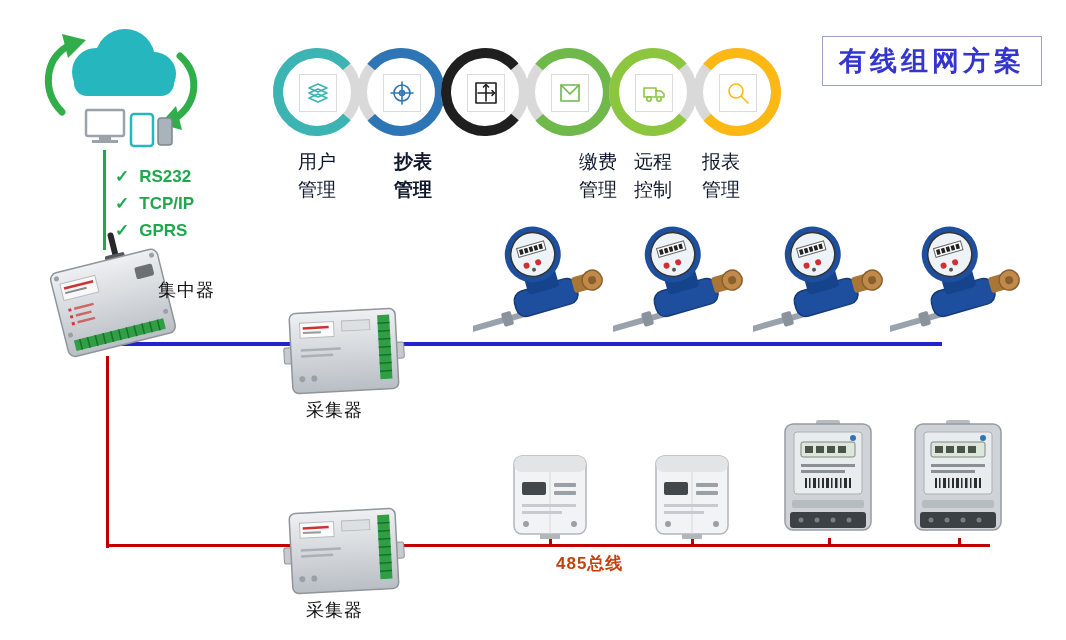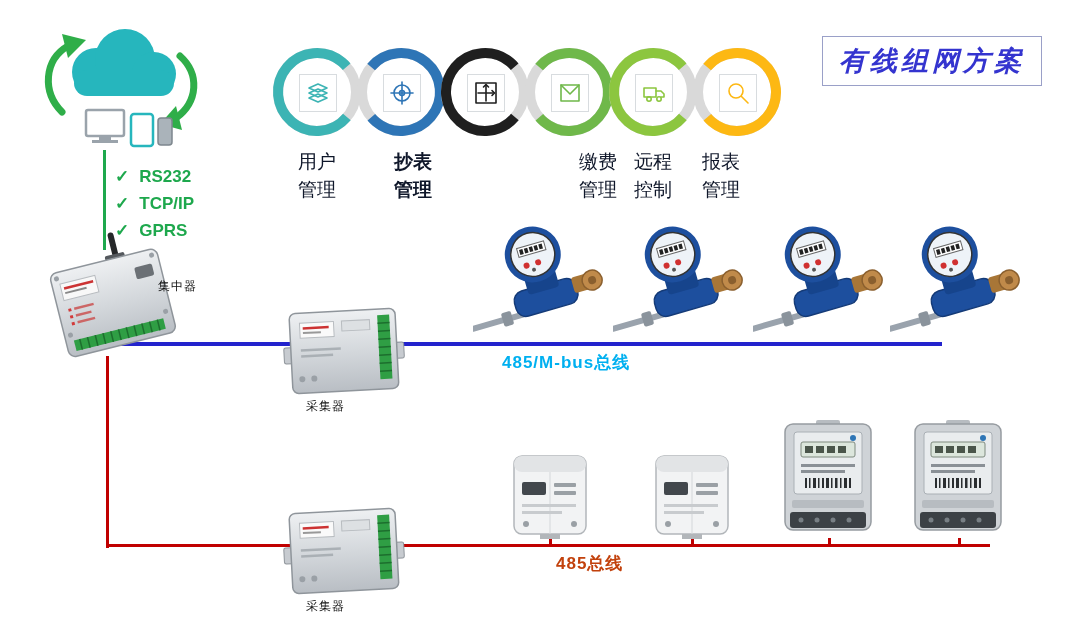--- a/index.html
+++ b/index.html
@@ -190,7 +190,7 @@
   </div>
 
   <div class="title-box">
-    <span style="color: rgb(52, 52, 207); font-style: italic;">有线组网方案</span>
+    <span style="color: rgb(52, 52, 207);">有线组网方案</span>
   </div>
 
   <div class="device" style="left:45px;top:232px;">

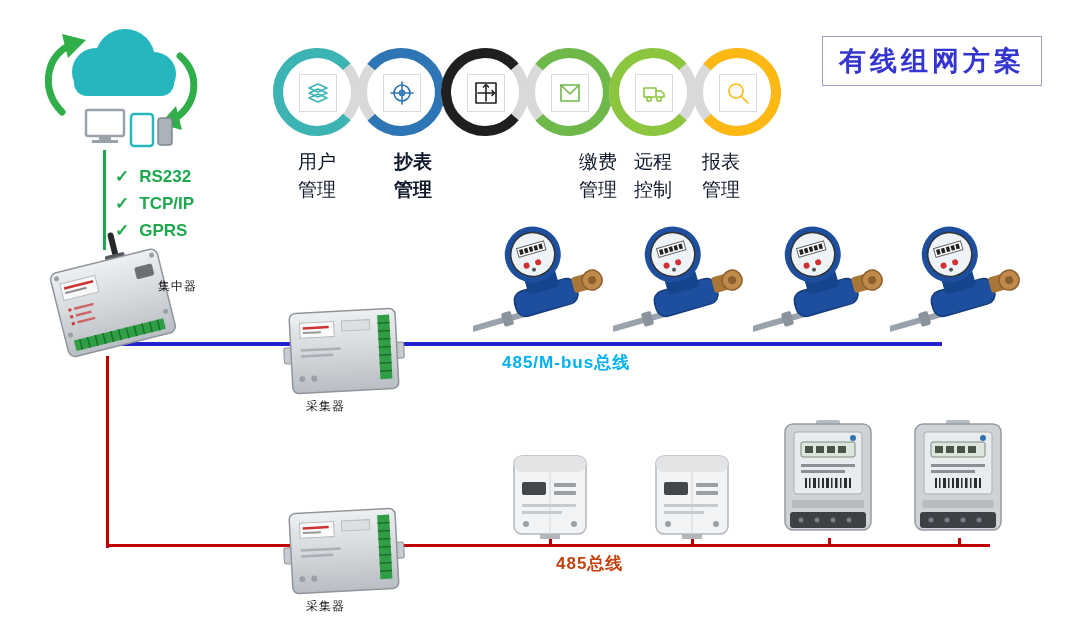--- a/index.html
+++ b/index.html
@@ -7,7 +7,7 @@
   .line{position:absolute;z-index:1;}
   .device{position:absolute;z-index:2;}
   .lbl{position:absolute;z-index:3;color:#111;}
-  .dev-label{font-size:12px;font-weight:500;letter-spacing:1px;}
+  .dev-label{font-size:18px;font-weight:500;letter-spacing:1px;}
   .bus-label{font-size:17px;font-weight:bold;letter-spacing:1px;}
   .title-box{position:absolute;left:822px;top:36px;width:218px;height:48px;border:1px solid #9aa0c8;
     display:flex;align-items:center;justify-content:center;z-index:3;background:#fff;}

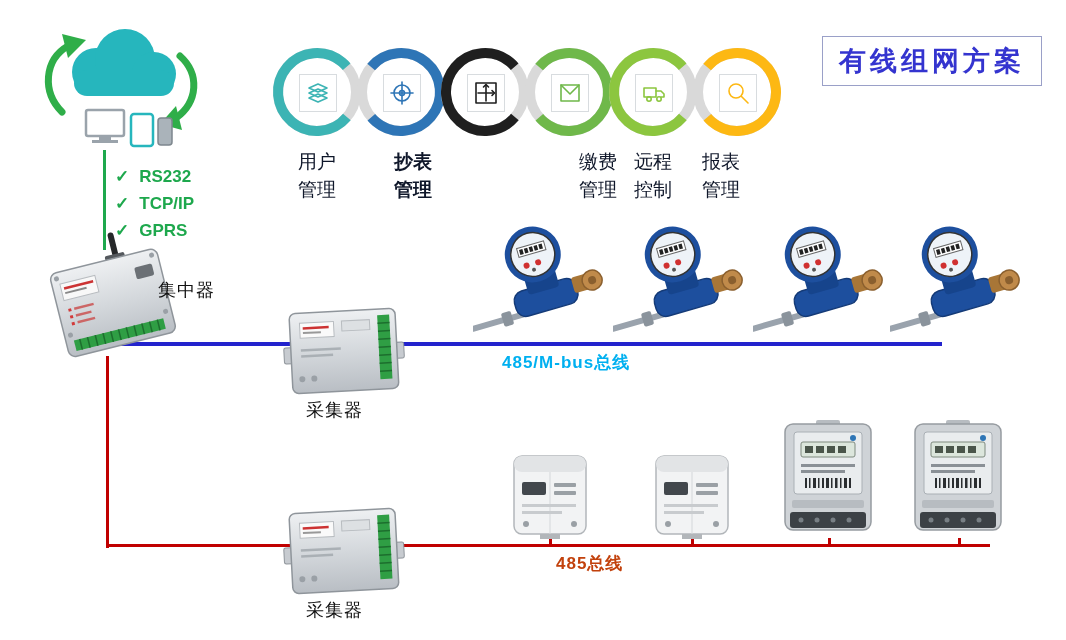--- a/index.html
+++ b/index.html
@@ -366,7 +366,6 @@
     </svg>
   </div>
 
-  <div class="lbl bus-label" style="left: 502px; top: 351px; color: rgb(0, 176, 240);">485/M-bus总线</div>
 
   <div class="device" style="left:283px;top:503px;">
     <svg width="122" height="98" viewBox="0 0 122 98">

